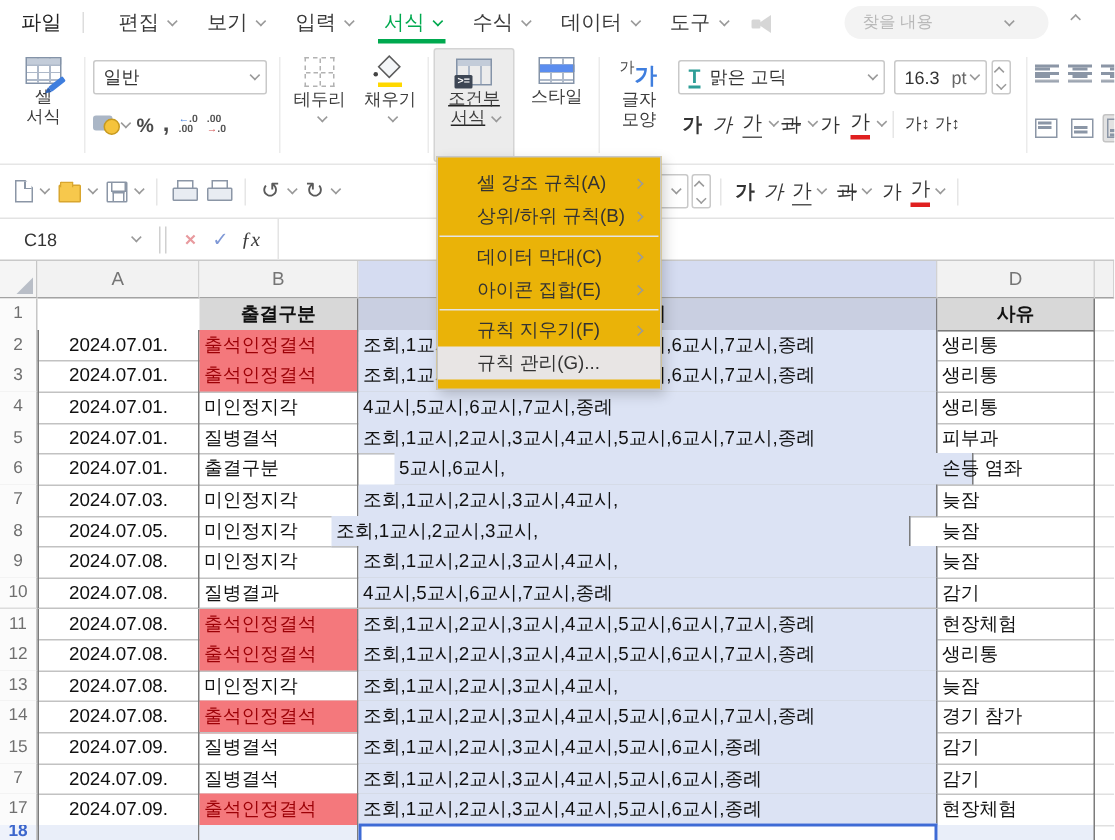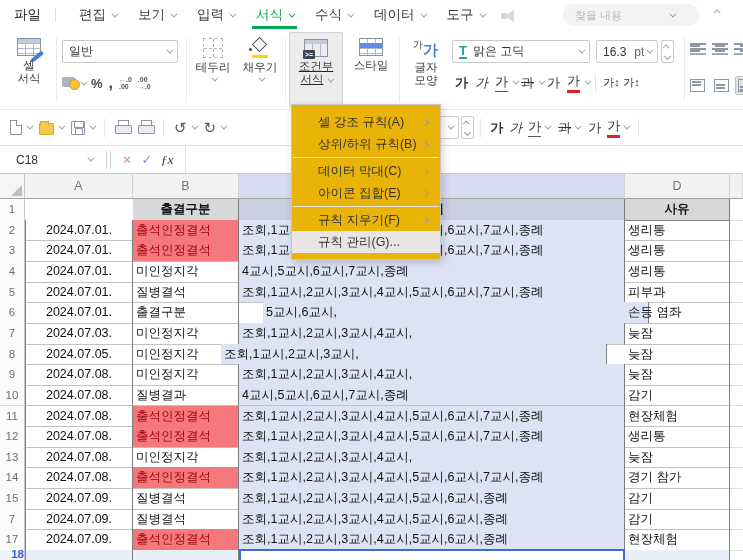--- a/index.html
+++ b/index.html
@@ -120,7 +120,7 @@
   .letter{background:#f2f2f2;color:#757575;text-align:center;border-right:1px solid #d2d2d2;border-bottom:1px solid #a3a3a3;font-size:12.5px;}
   .letter.selcol{background:#d5dcf1;}
   .rowhdr{background:#fbfbfb;color:#6f6f6f;text-align:center;border-right:1px solid #c6c6c6;border-bottom:1px solid #dcdcdc;font-size:11.5px;}
-  .rowhdr.sel{background:#eef2fb;color:#3c66cc;font-weight:bold;text-align:right;}
+  .rowhdr.sel{background:#eef2fb;color:#3c66cc;font-weight:bold;}
   .corner{background:#f5f5f5;border-right:1px solid #c6c6c6;border-bottom:1px solid #a3a3a3;}
   .corner:after{content:"";position:absolute;right:2px;bottom:2px;border-left:11px solid transparent;border-bottom:11px solid #b9bec7;}
   .cell{border-right:1px solid #7c7c7c;border-bottom:1px solid #c2c2c2;padding:0 3px;}

